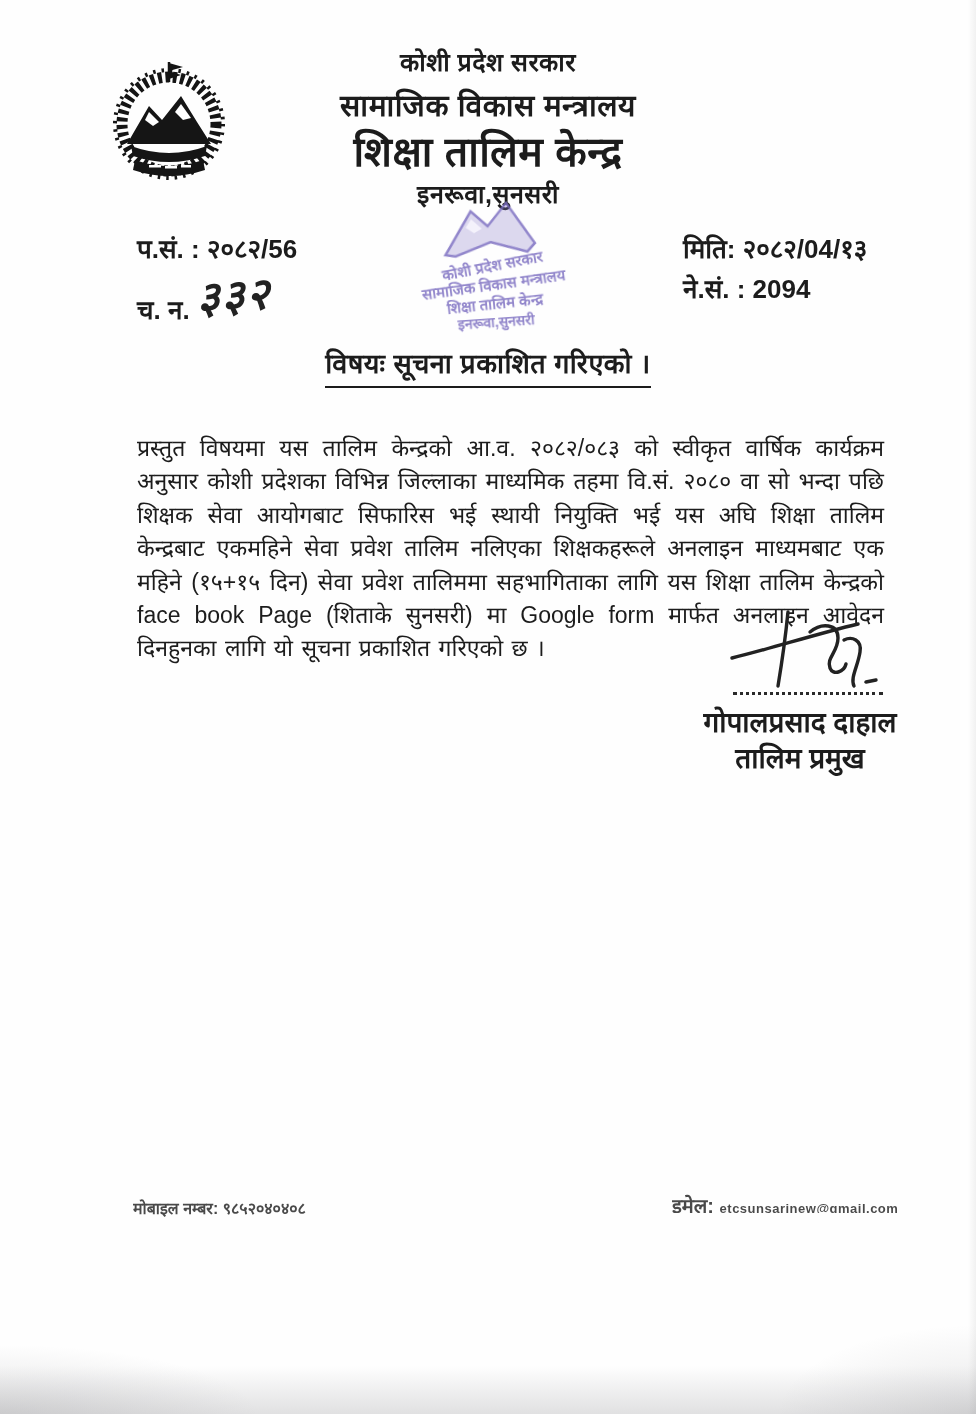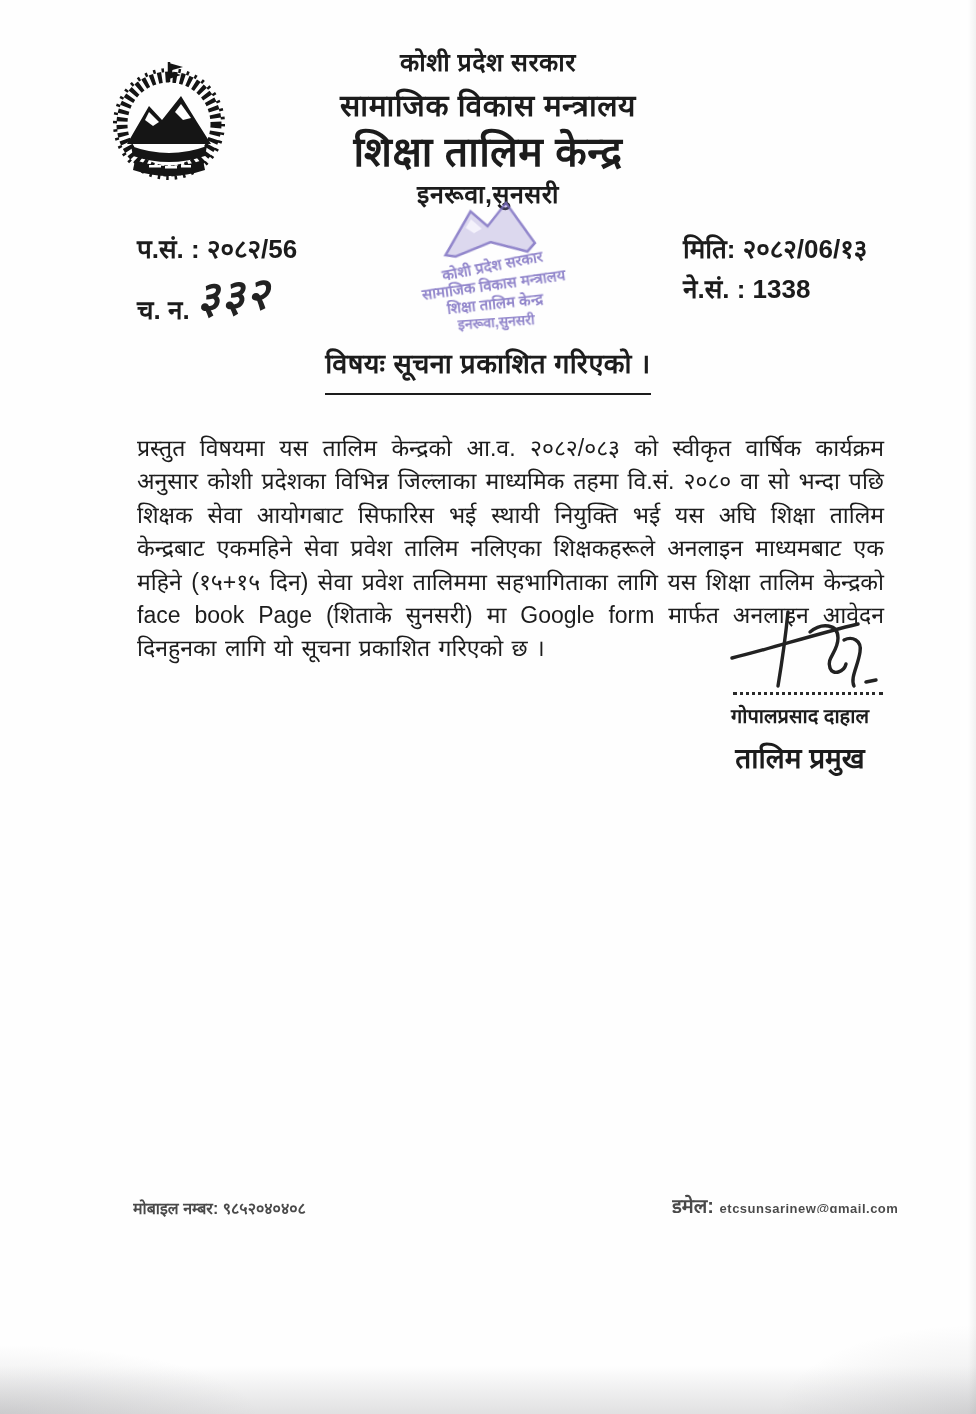--- a/index.html
+++ b/index.html
@@ -108,7 +108,7 @@
 </div>
 <div class="abs meta date-row">
   <span>मिति:</span>
-  <span>२०८२/06/१३</span>
+  <span>२०८२/04/१३</span>
 </div>
 <div class="abs meta ne-row">
   <span>ने.सं. :</span>

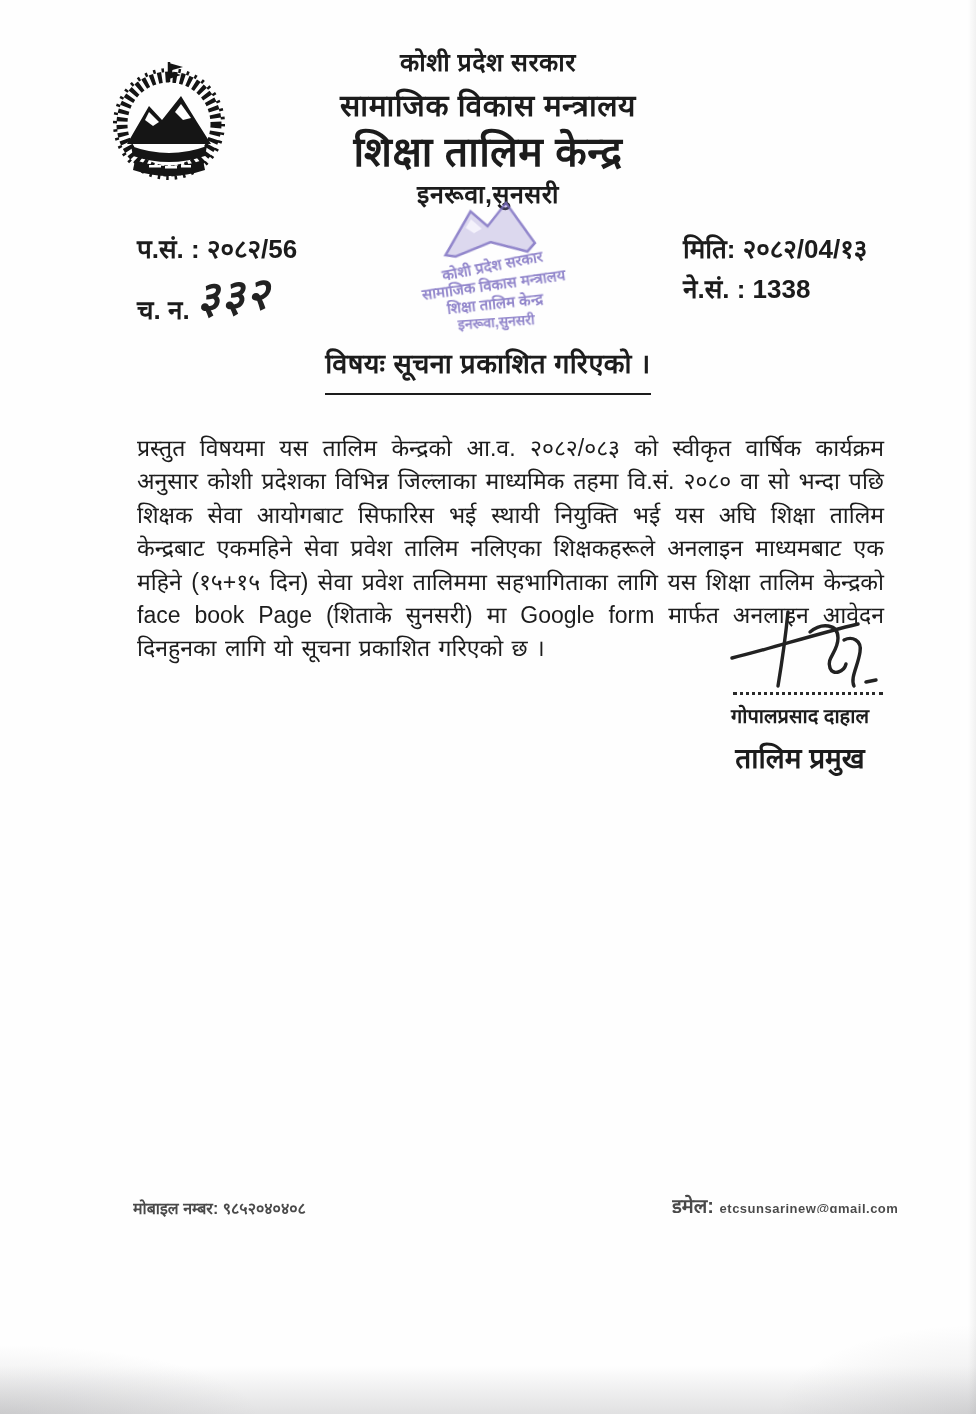--- a/index.html
+++ b/index.html
@@ -112,7 +112,7 @@
 </div>
 <div class="abs meta ne-row">
   <span>ने.सं. :</span>
-  <span>1338</span>
+  <span>2094</span>
 </div>
 
 <div class="abs stamp" style="color:#7a6cc0;">

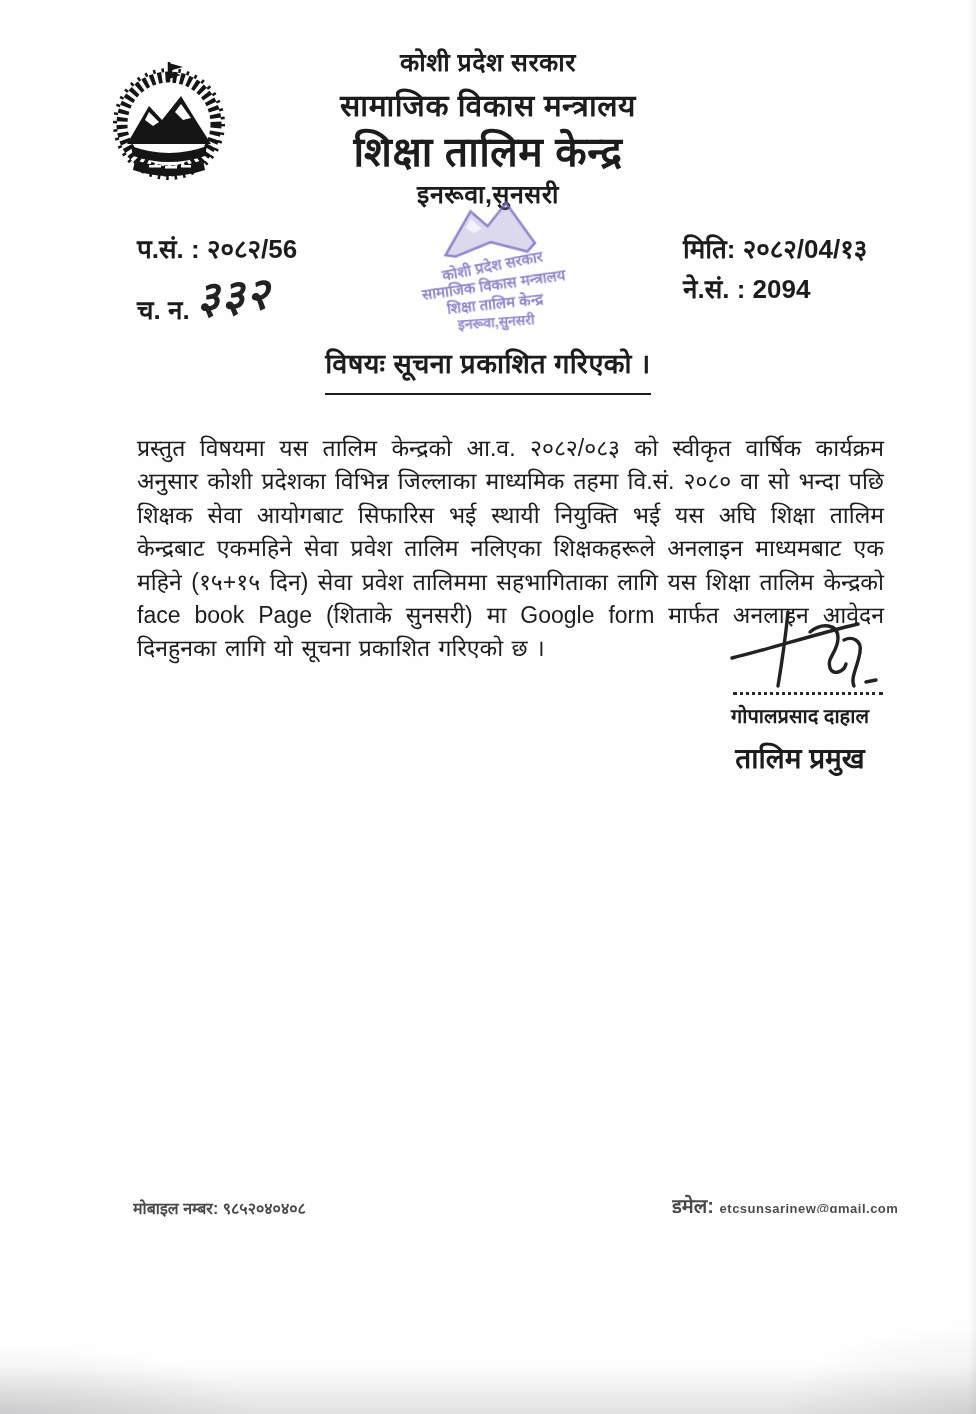--- a/index.html
+++ b/index.html
@@ -45,7 +45,7 @@
   .subject{left:0;right:0;top:344px;text-align:center;}
   .subject span{
     display:inline-block;font-size:27px;font-weight:700;
-    border-bottom:2.5px solid #1c1c1c;padding-bottom:12px;letter-spacing:.5px;
+    border-bottom:2.5px solid #1c1c1c;padding-bottom:5px;letter-spacing:.5px;
   }
   
   .body-par{

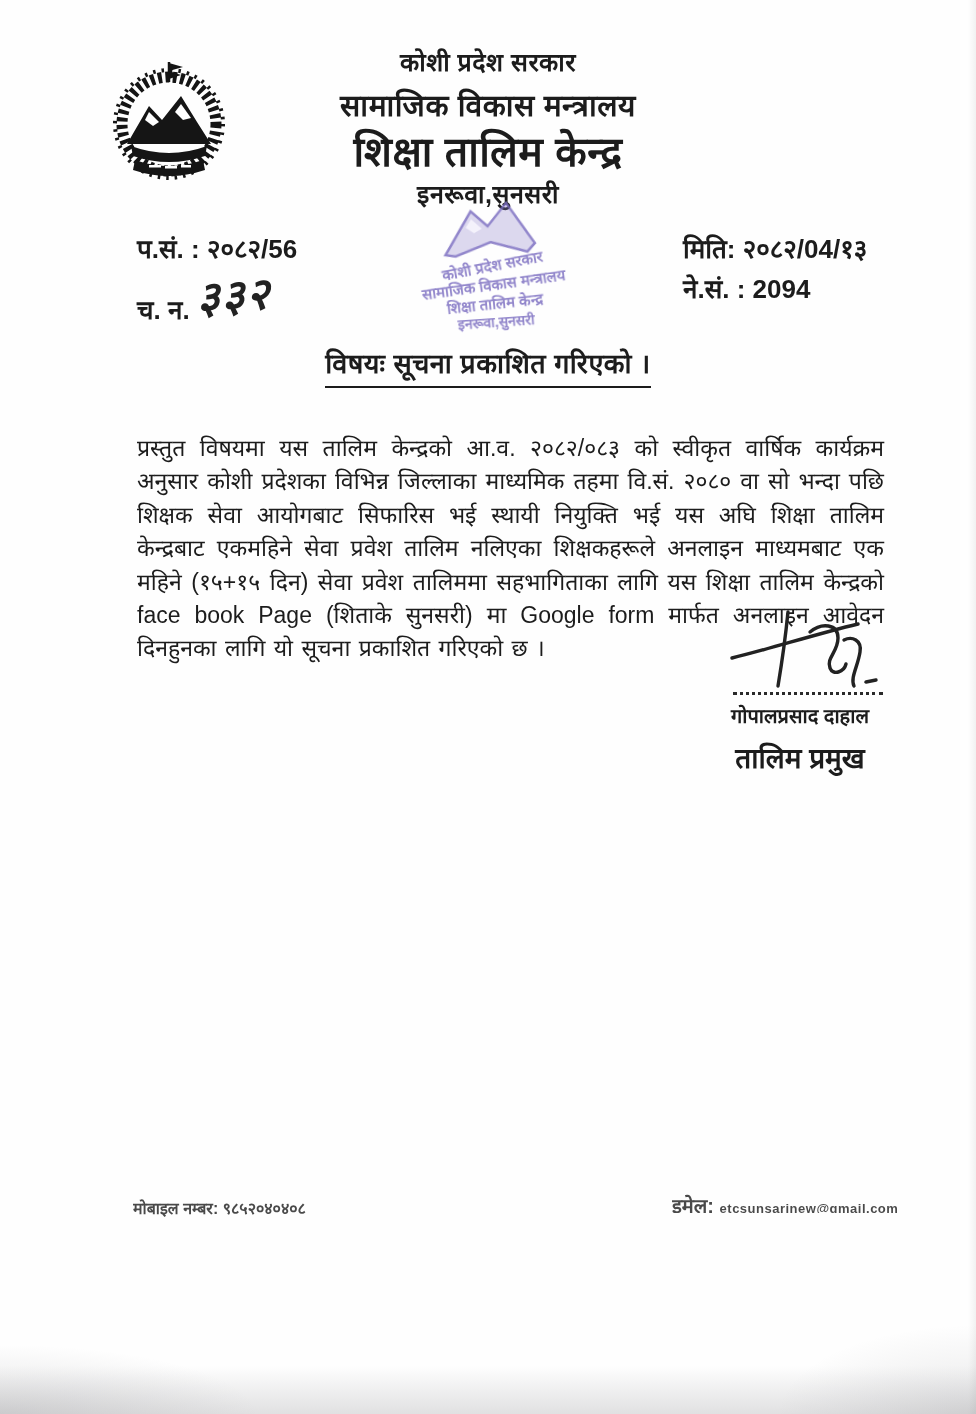--- a/index.html
+++ b/index.html
@@ -56,7 +56,7 @@
   
   .sig-scribble{left:726px;top:606px;width:170px;height:86px;}
   .sig-dots{left:733px;top:668px;width:150px;height:24px;border-bottom:3.2px dotted #2a2a2a;}
-  .sig-name{left:690px;top:702px;width:220px;text-align:center;font-size:20px;font-weight:600;}
+  .sig-name{left:690px;top:702px;width:220px;text-align:center;font-size:28px;font-weight:600;}
   .sig-title{left:690px;top:738px;width:220px;text-align:center;font-size:28px;font-weight:600;}
   
   .foot{height:21px;overflow:hidden;opacity:.8;filter:blur(.3px);}

